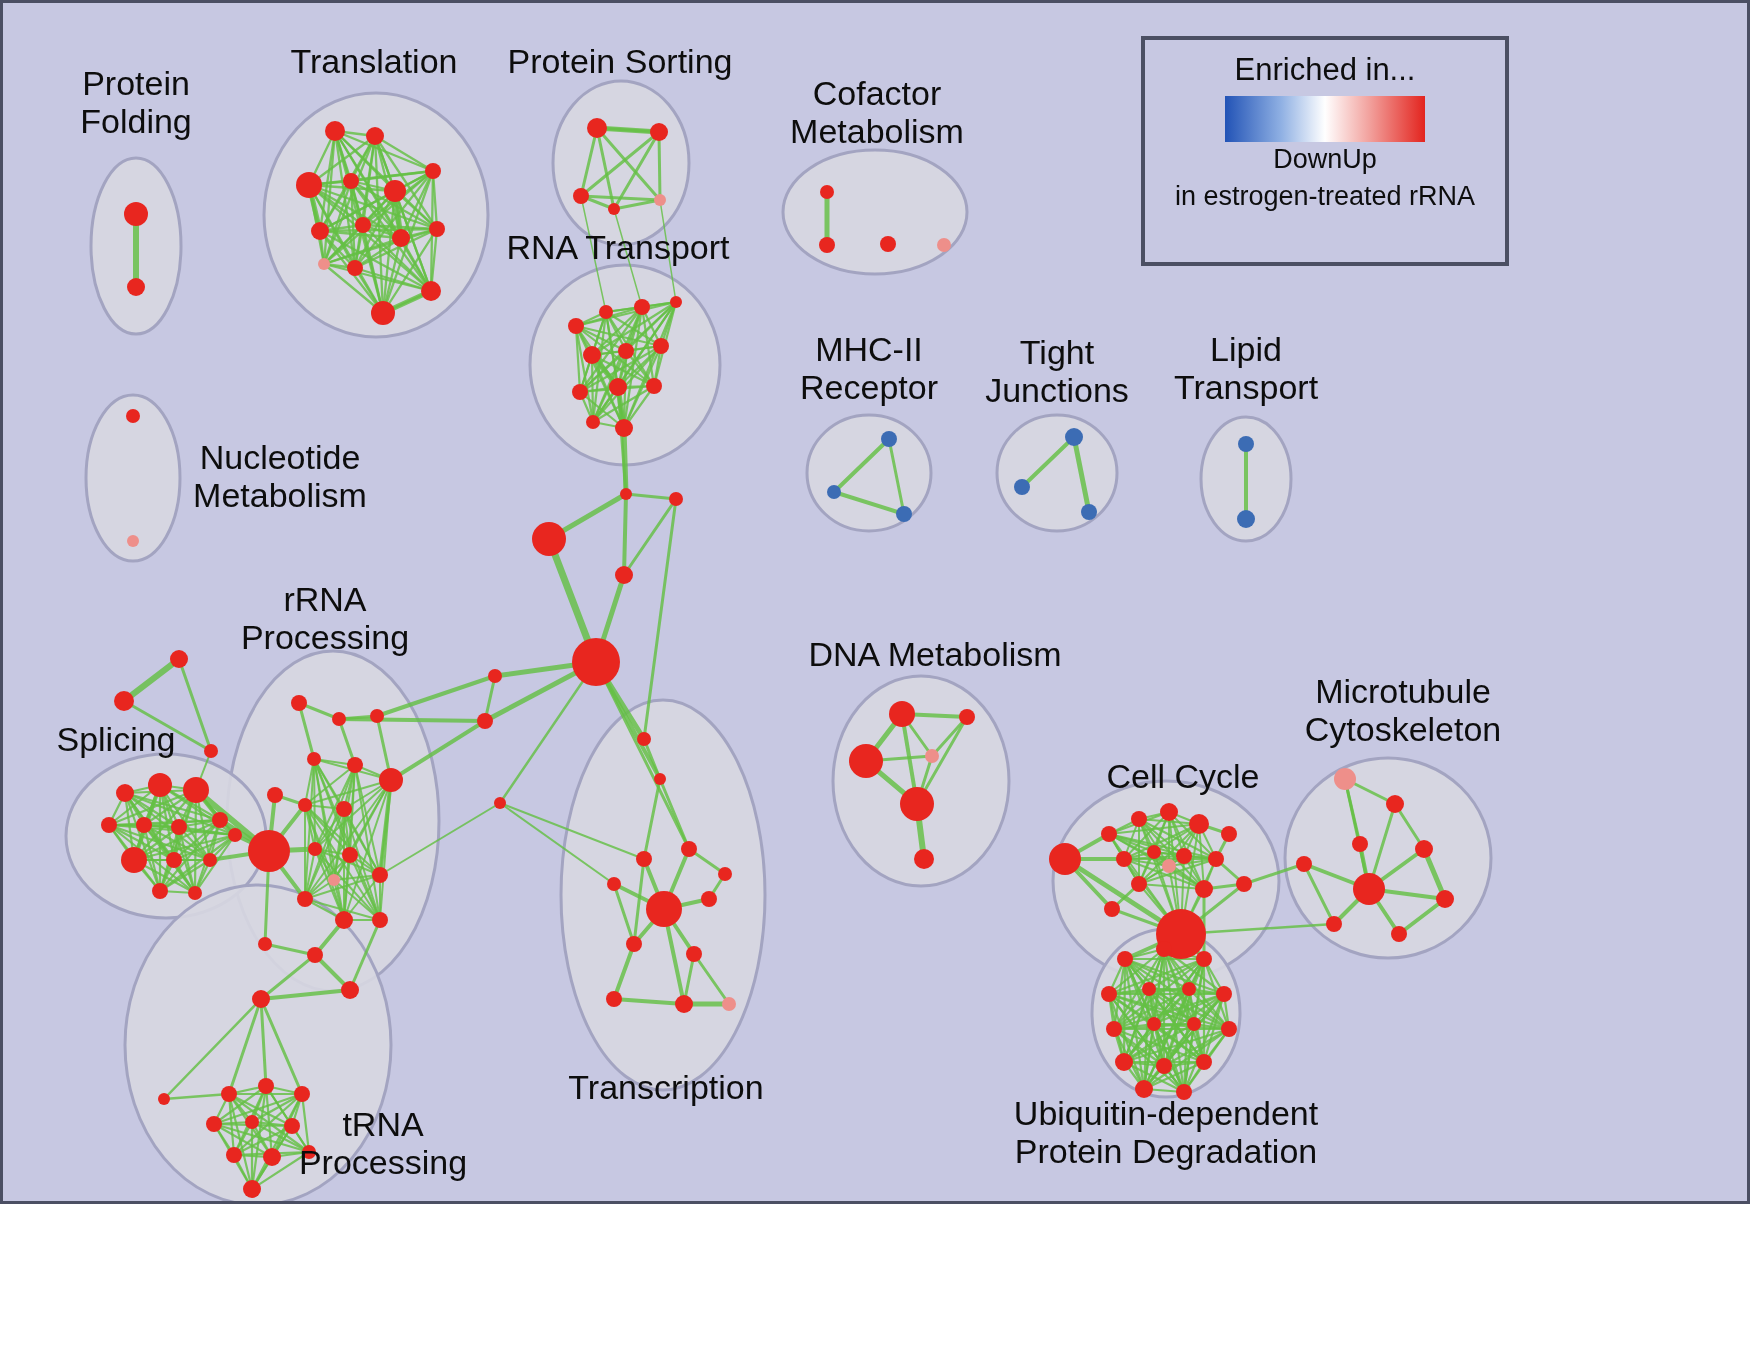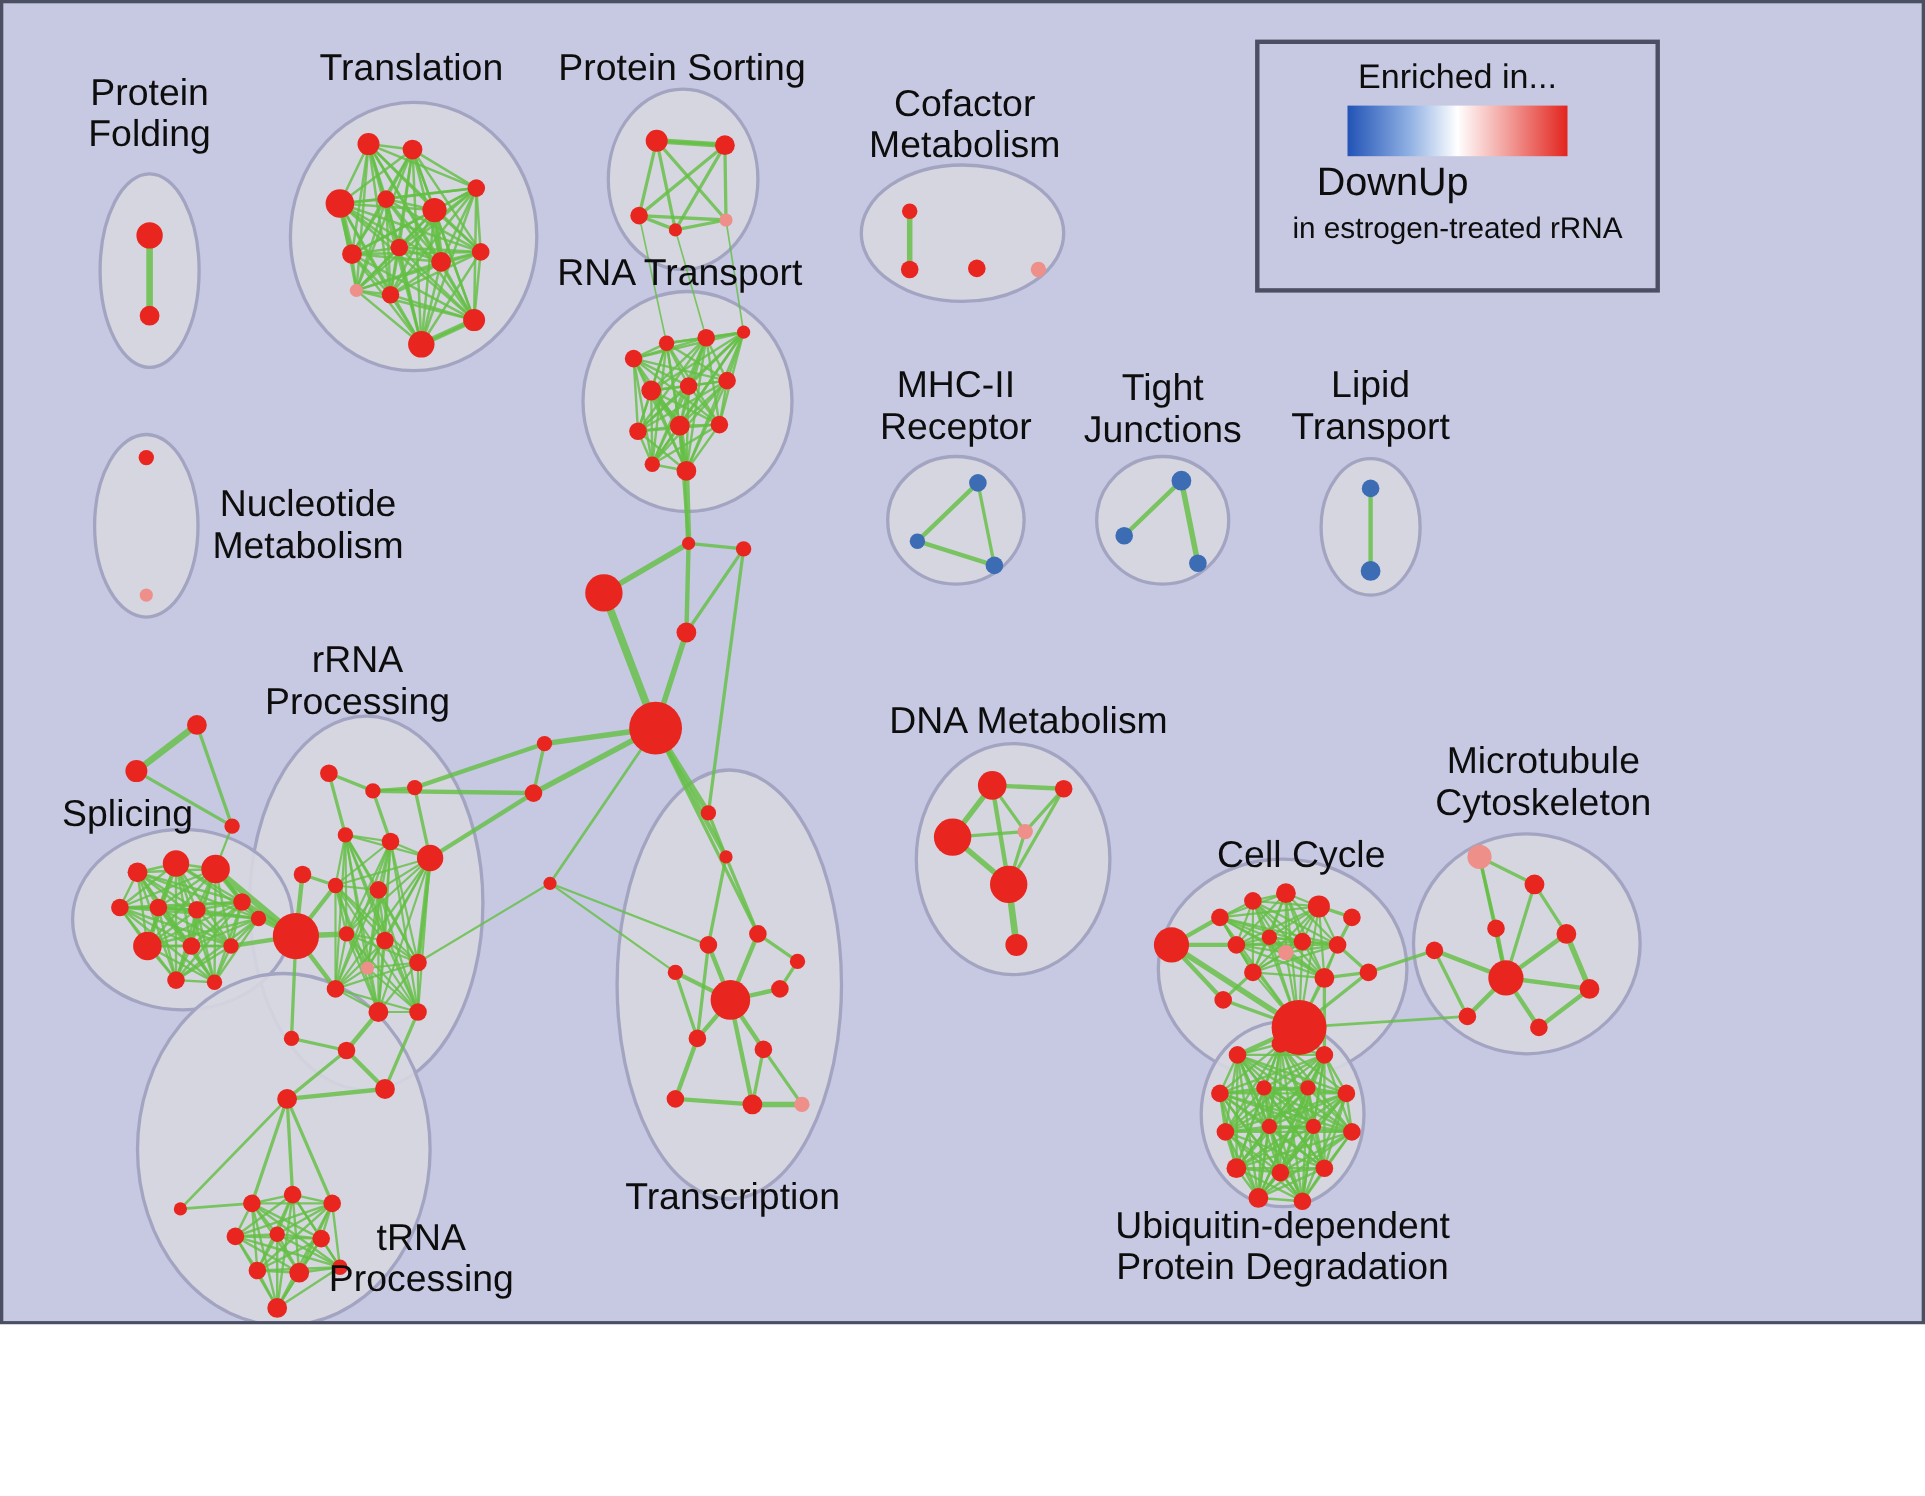--- a/index.html
+++ b/index.html
@@ -45,8 +45,8 @@
   .legend-updown {
     width: 256px;
     display: flex;
-    justify-content: flex-start;
-    font-size: 36px;
+    justify-content: center;
+    font-size: 27px;
     margin-top: 2px;
   }
   .legend-caption { font-size: 27px; line-height: 34px; margin-top: 4px; text-align: center; }

